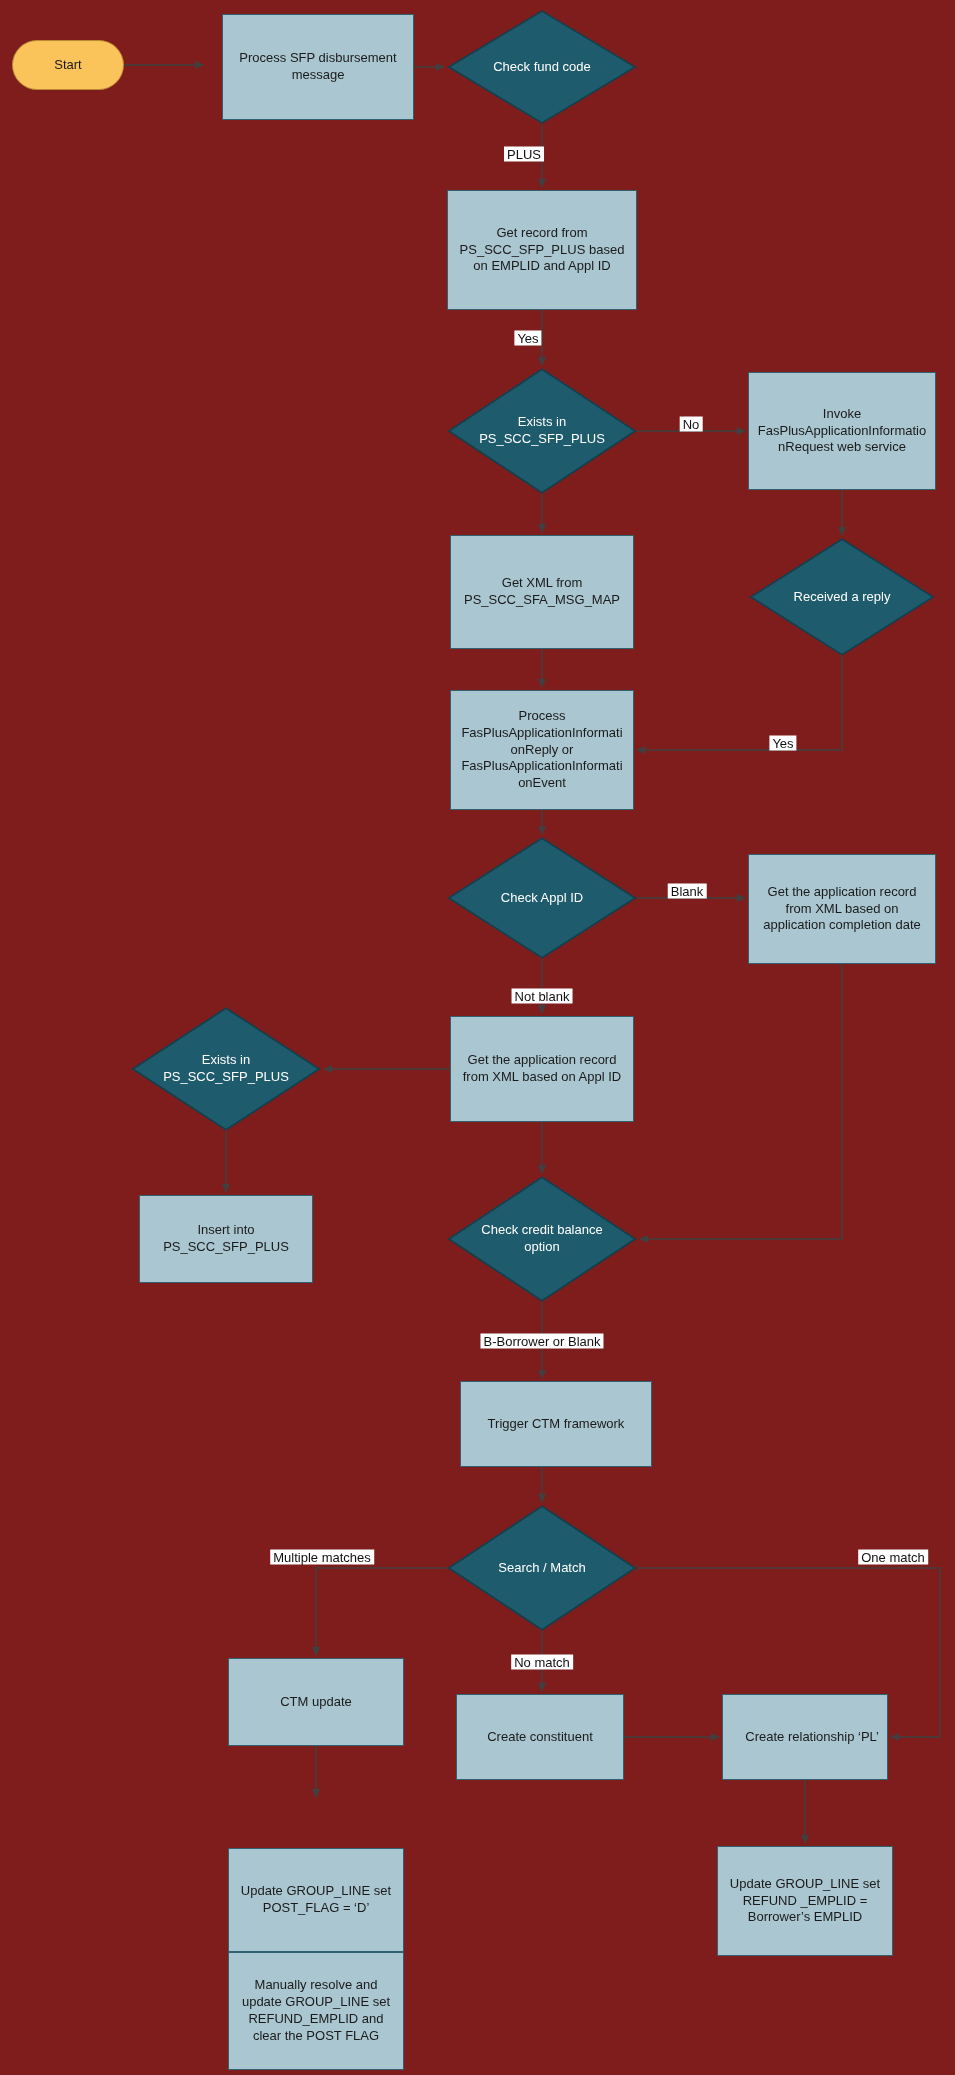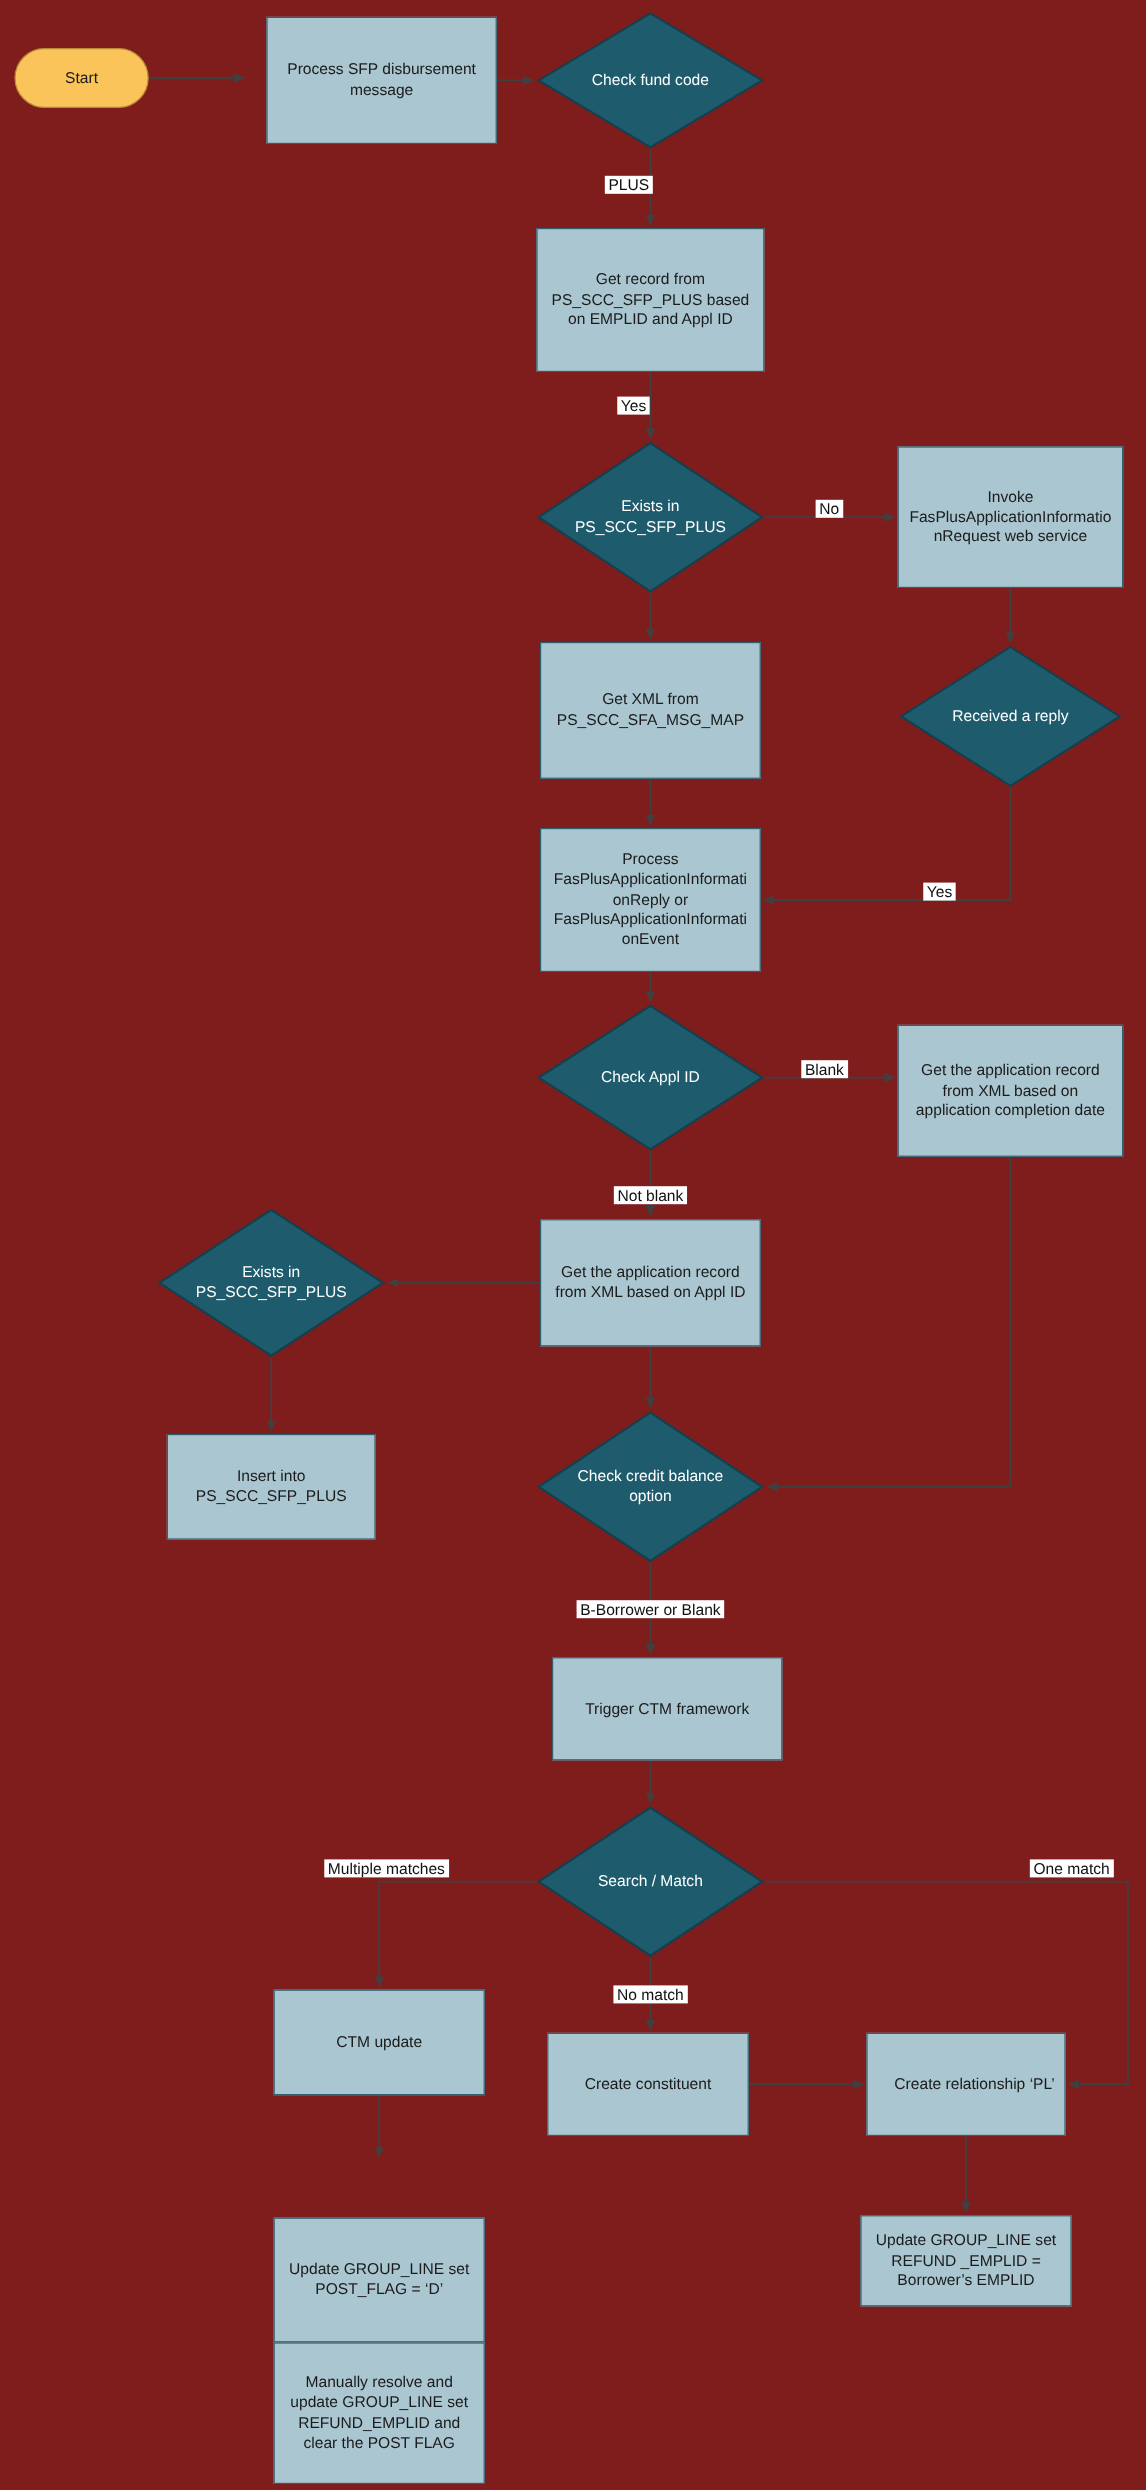--- a/index.html
+++ b/index.html
@@ -170,7 +170,7 @@
     <span class="node-label">Update GROUP_LINE set POST_FLAG = ‘D’</span>
   </div>
 
-  <div class="node rect" style="left:717px; top:1846px; width:176px; height:76px;">
+  <div class="node rect" style="left:717px; top:1846px; width:176px; height:110px;">
     <span class="node-label">Update GROUP_LINE set REFUND _EMPLID = Borrower’s EMPLID</span>
   </div>
 

